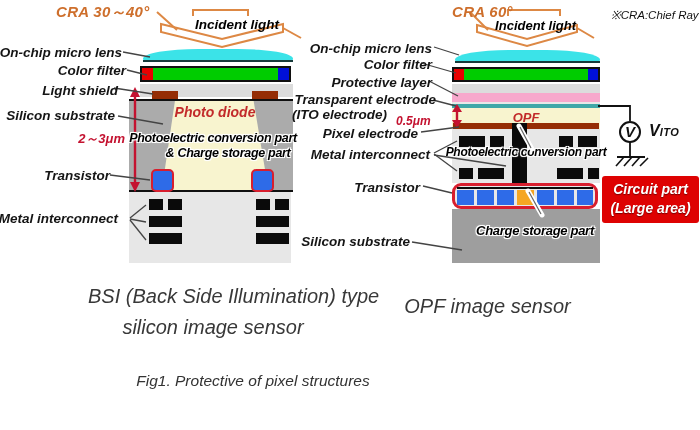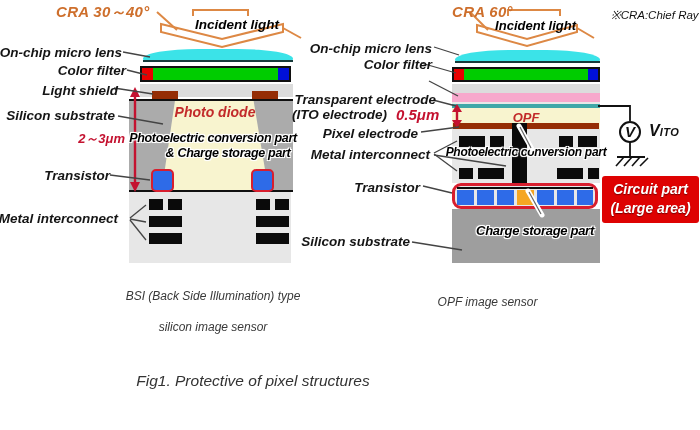--- a/index.html
+++ b/index.html
@@ -175,6 +175,7 @@
 
   <div class="lbl" style="right:268px;top:41px;">On-chip micro lens</div>
   <div class="lbl" style="right:268px;top:57px;">Color filter</div>
+  <div class="lbl" style="right:268px;top:75px;">Protective layer</div>
   <div class="lbl" style="right:264px;top:92px;">Transparent electrode</div>
   <div class="lbl" style="right:313px;top:107px;">(ITO electrode)</div>
   <div class="lbl redtxt" style="left:396px;top:106px;font-size:15px;">0.5μm</div>

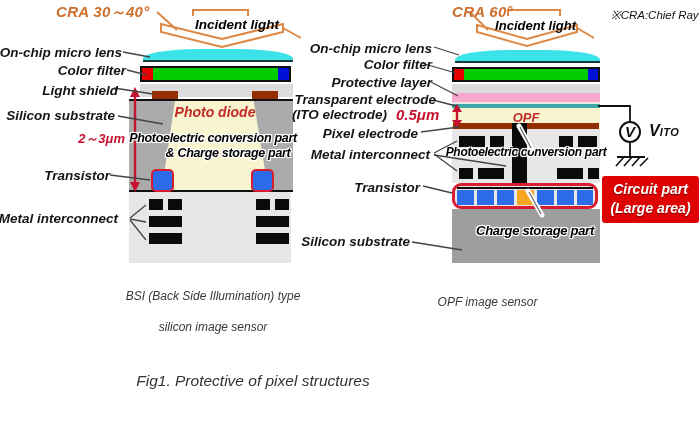--- a/index.html
+++ b/index.html
@@ -178,7 +178,7 @@
   <div class="lbl" style="right:268px;top:75px;">Protective layer</div>
   <div class="lbl" style="right:264px;top:92px;">Transparent electrode</div>
   <div class="lbl" style="right:313px;top:107px;">(ITO electrode)</div>
-  <div class="lbl redtxt" style="left:396px;top:106px;font-size:15px;">0.5μm</div>
+  <div class="lbl redtxt" style="left:396px;top:114px;font-size:12px;">0.5μm</div>
   <div class="lbl" style="right:282px;top:126px;">Pixel electrode</div>
   <div class="lbl" style="right:270px;top:147px;">Metal interconnect</div>
   <div class="lbl" style="right:280px;top:180px;">Transistor</div>

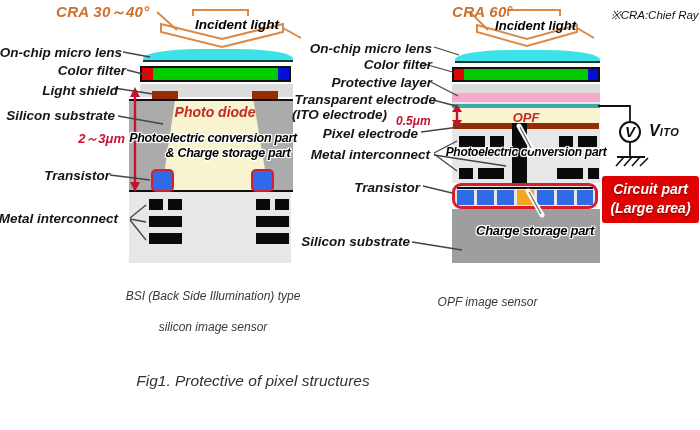--- a/index.html
+++ b/index.html
@@ -15,7 +15,7 @@
       text-shadow:-1px -1px 0 #fff,1px -1px 0 #fff,-1px 1px 0 #fff,1px 1px 0 #fff,0 0 3px #fff;}
   .layer{position:absolute;z-index:1;}
   .metal{position:absolute;background:#0A0A0A;z-index:2;}
-  .caption{position:absolute;color:#383838;font-size:12px;text-align:center;z-index:6;white-space:nowrap;}
+  .caption{position:absolute;color:#383838;font-size:20px;text-align:center;z-index:6;white-space:nowrap;}
   svg.anno{position:absolute;left:0;top:0;z-index:5;pointer-events:none;}
   .flexfill{display:flex;}
 </style>

